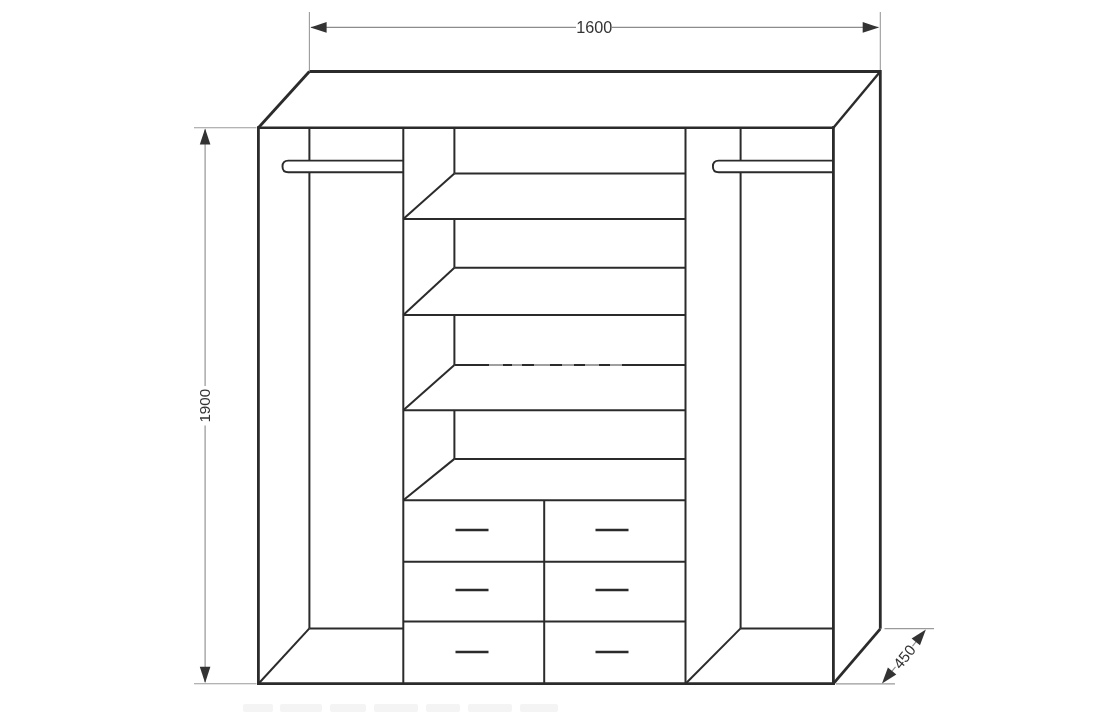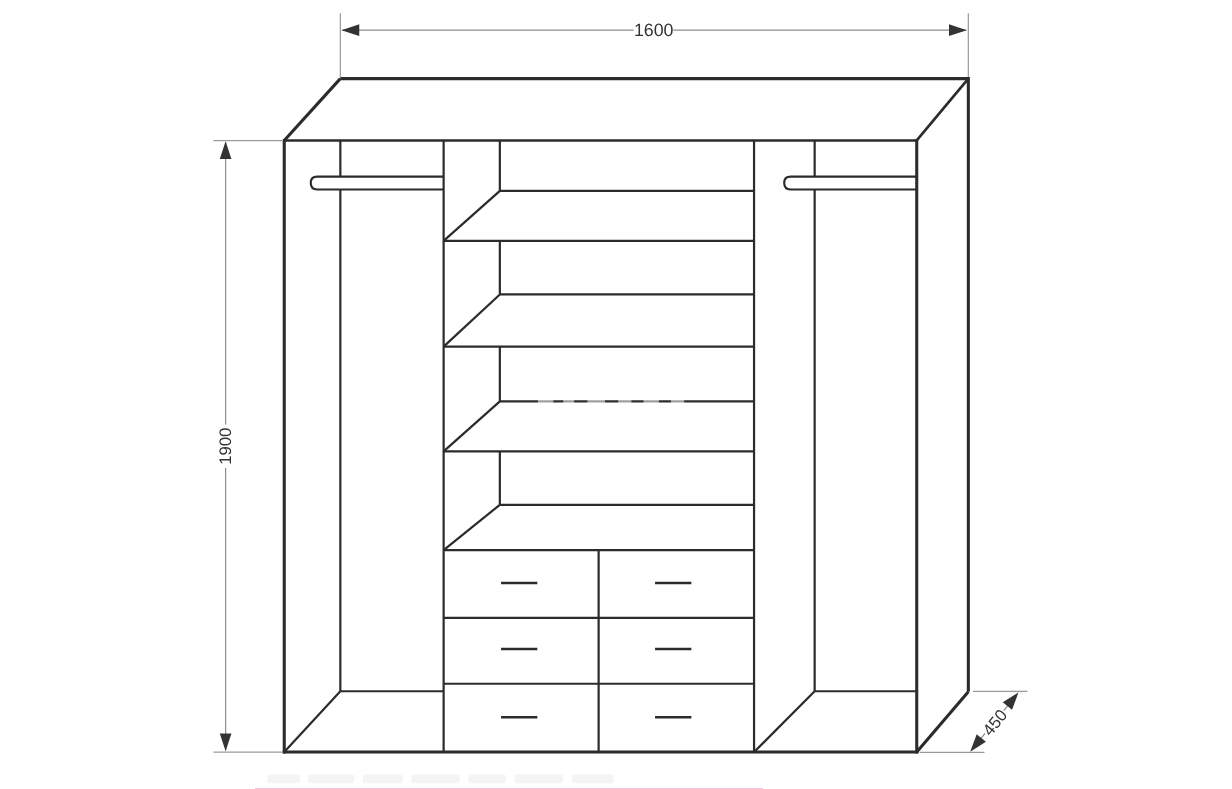--- a/index.html
+++ b/index.html
@@ -3,7 +3,7 @@
 <meta charset="utf-8">
 <style>
   html,body{margin:0;padding:0;background:#ffffff;}
-  .page{width:1120px;height:717px;position:relative;background:#ec4899;overflow:hidden;}
+  .page{width:976px;height:717px;position:relative;background:#84cc16;overflow:hidden;}
   svg{display:block;}
   text{font-family:"Liberation Sans",sans-serif;fill:#333333;}
 </style>

